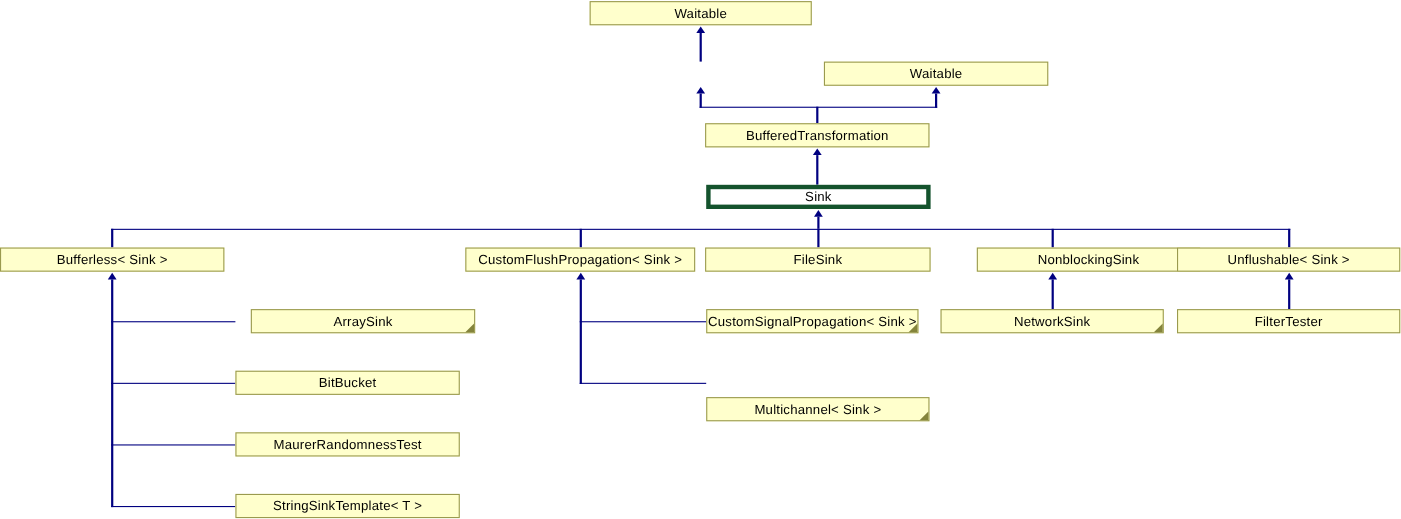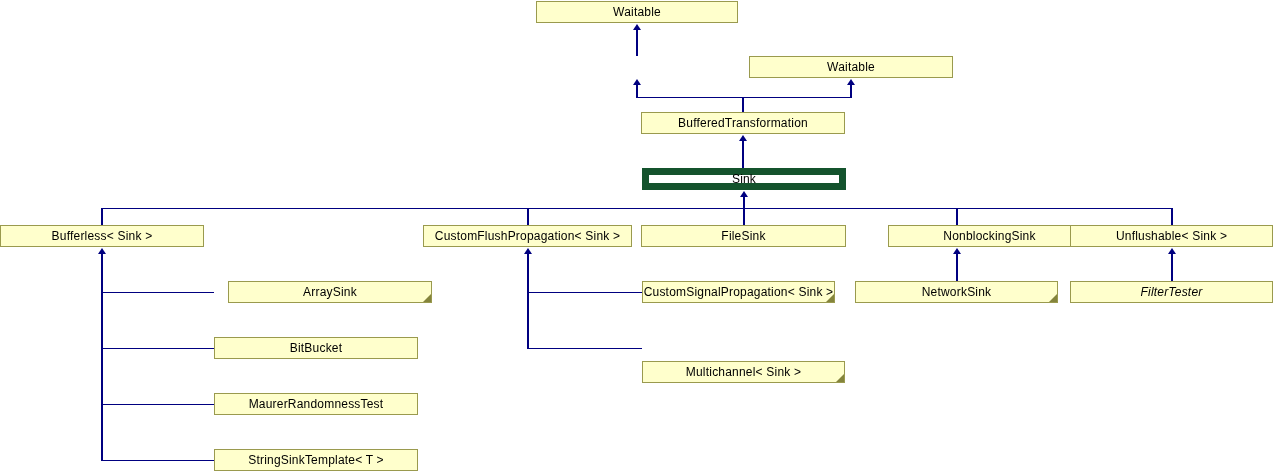--- a/index.html
+++ b/index.html
@@ -26,7 +26,7 @@
   }
   .node.current {
     background: #ffffff;
-    border: 7px solid #14532d;
+    border: 4px solid #14532d;
   }
   .fold {
     position: absolute;

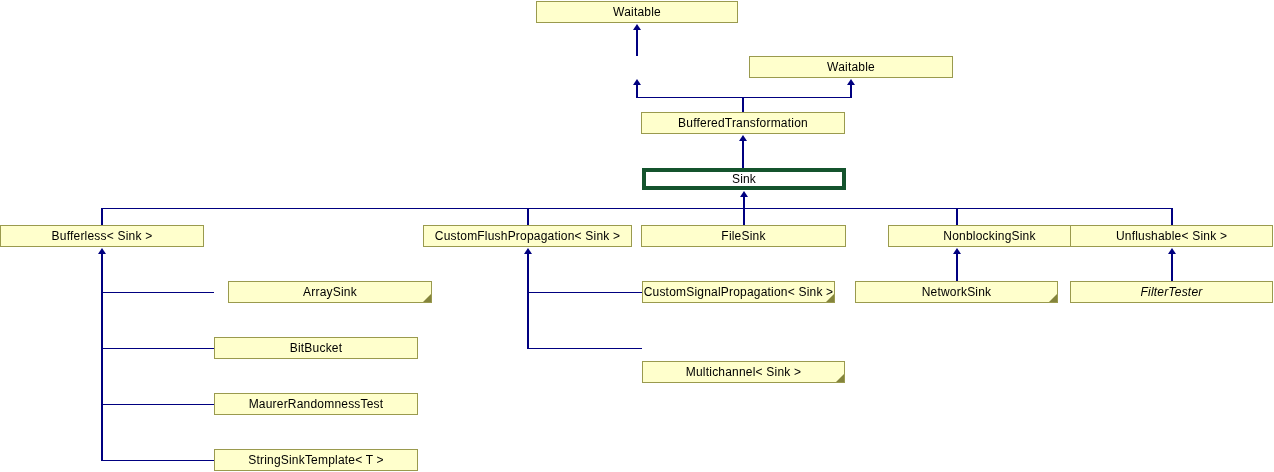--- a/index.html
+++ b/index.html
@@ -125,7 +125,7 @@
       <span>NetworkSink</span>
       <div class="fold"></div>
     </div>
-    <div class="node" style="left: 1070px; top: 281px; width: 203px; height: 22px; font-style: italic;">
+    <div class="node" style="left: 1070px; top: 281px; width: 203px; height: 22px;">
       <span>FilterTester</span>
     </div>
     <div class="node" style="left: 214px; top: 337px; width: 204px; height: 22px;">

